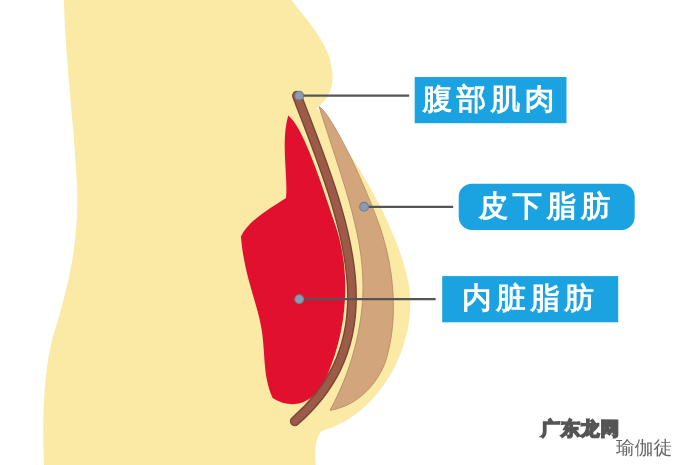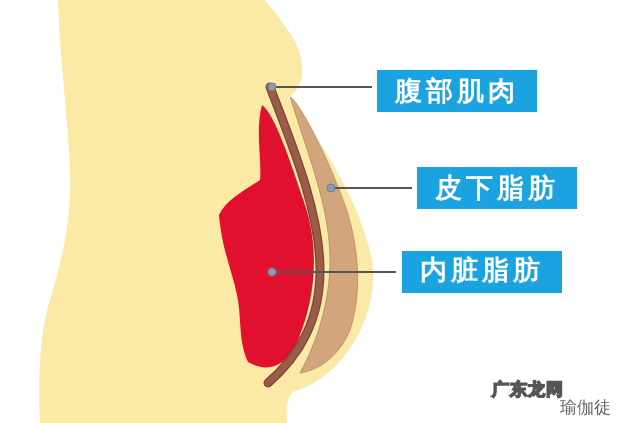--- a/index.html
+++ b/index.html
@@ -42,7 +42,7 @@
   <circle cx="272" cy="272" r="4" fill="#8b9cb0" stroke="#6d7d8f" stroke-width="1"></circle>
 </svg>
 
-<div class="label-box" style="left:377px; top:70px; width:160px;">腹部肌肉</div>
+<div class="label-box" style="left:377px; top:70px; width:138px;">腹部肌肉</div>
 <div class="label-box" style="left:417px; top:167px; width:160px;">皮下脂肪</div>
 <div class="label-box" style="left:402px; top:251px; width:160px;font-family:Liberation Mono, monospace;">内脏脂肪</div>
 

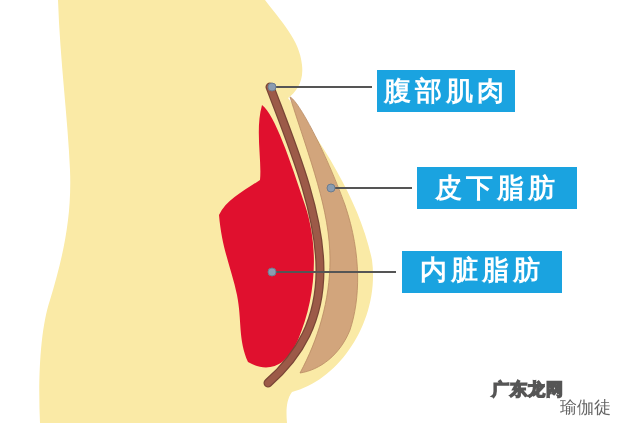--- a/index.html
+++ b/index.html
@@ -43,7 +43,7 @@
 </svg>
 
 <div class="label-box" style="left:377px; top:70px; width:138px;">腹部肌肉</div>
-<div class="label-box" style="left:417px; top:167px; width:160px;">皮下脂肪</div>
+<div class="label-box" style="left:417px; top:167px; width:160px;border-radius:12px;">皮下脂肪</div>
 <div class="label-box" style="left:402px; top:251px; width:160px;font-family:Liberation Mono, monospace;">内脏脂肪</div>
 
 <div class="watermark">广东龙网</div>

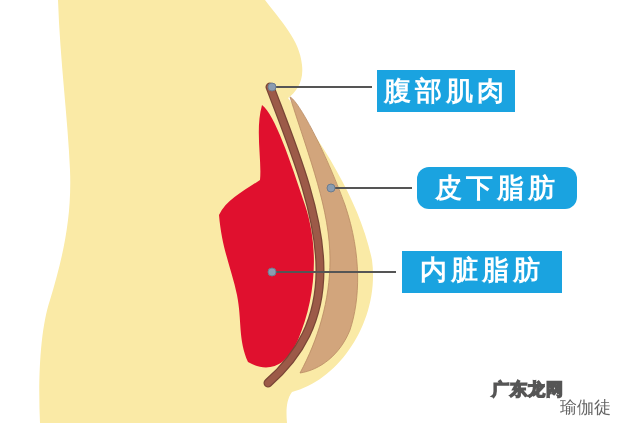--- a/index.html
+++ b/index.html
@@ -44,7 +44,7 @@
 
 <div class="label-box" style="left:377px; top:70px; width:138px;">腹部肌肉</div>
 <div class="label-box" style="left:417px; top:167px; width:160px;border-radius:12px;">皮下脂肪</div>
-<div class="label-box" style="left:402px; top:251px; width:160px;font-family:Liberation Mono, monospace;">内脏脂肪</div>
+<div class="label-box" style="left:402px; top:251px; width:160px;">内脏脂肪</div>
 
 <div class="watermark">广东龙网</div>
 <div class="watermark-sub">瑜伽徒</div>

